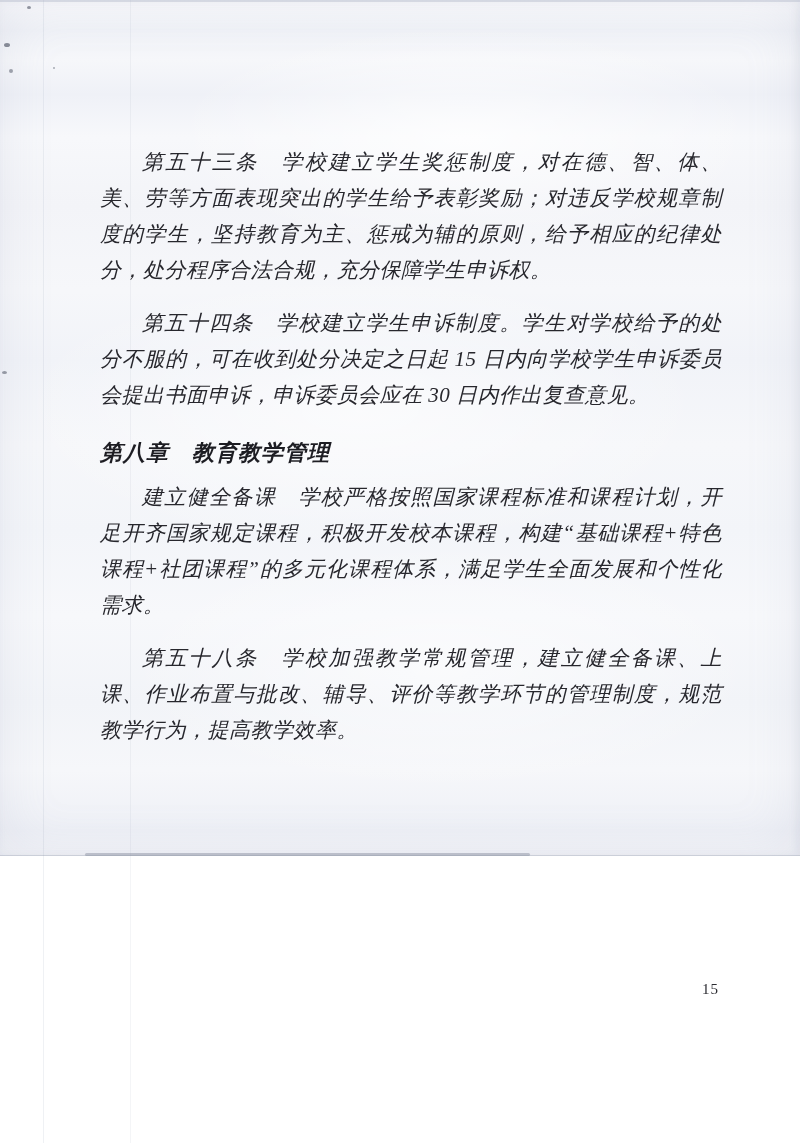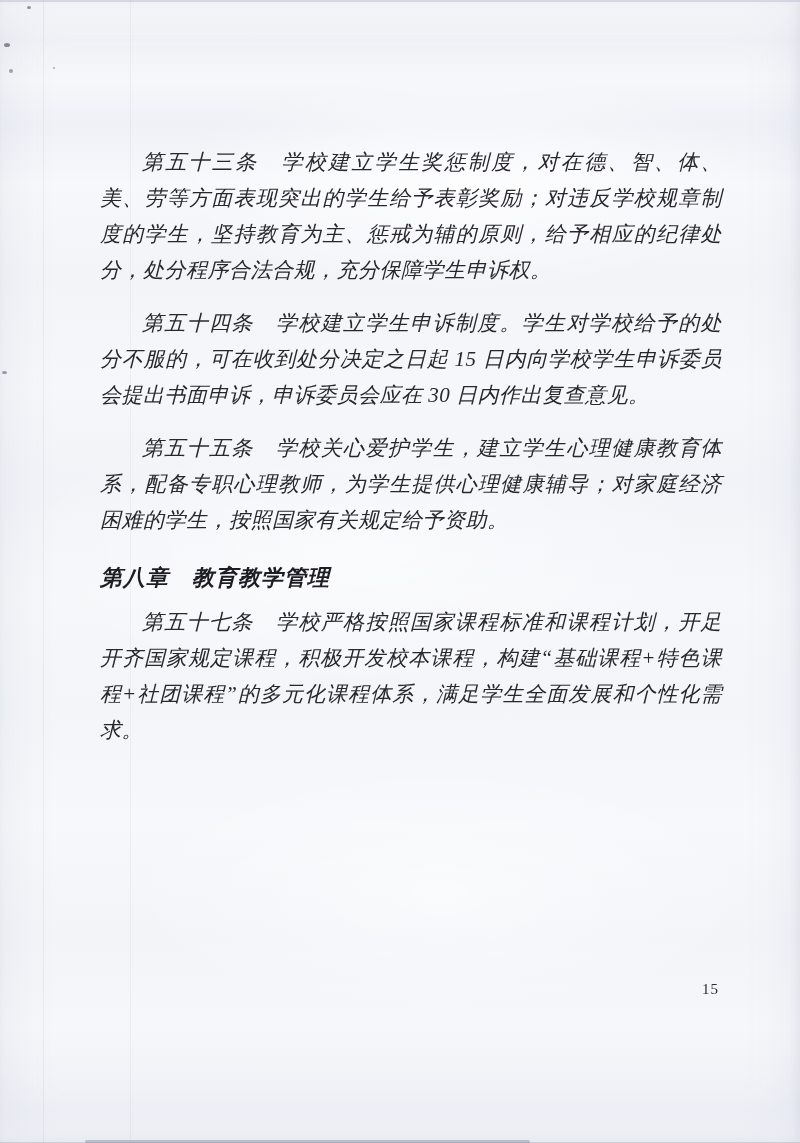--- a/index.html
+++ b/index.html
@@ -17,7 +17,7 @@
     position: absolute;
     left: 0; top: 0;
     width: 800px;
-    height: 1143px;
+    height: 856px;
     background:
       radial-gradient(ellipse 420px 160px at 58% 16%, rgba(255,255,255,0.75), rgba(255,255,255,0) 70%),
       radial-gradient(ellipse 500px 200px at 45% 48%, rgba(255,255,255,0.6), rgba(255,255,255,0) 70%),

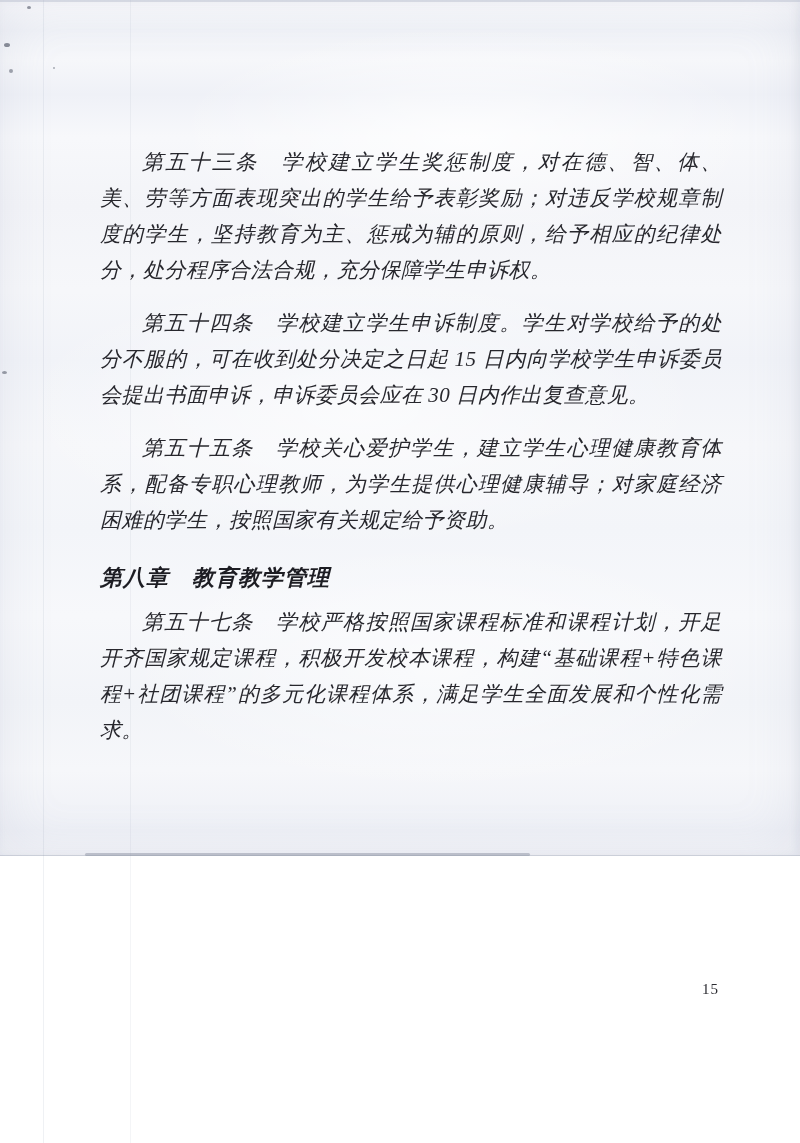--- a/index.html
+++ b/index.html
@@ -128,7 +128,6 @@
   <div class="body-text">
     <p class="para">第五十三条　学校建立学生奖惩制度，对在德、智、体、美、劳等方面表现突出的学生给予表彰奖励；对违反学校规章制度的学生，坚持教育为主、惩戒为辅的原则，给予相应的纪律处分，处分程序合法合规，充分保障学生申诉权。</p>
     <p class="para">第五十四条　学校建立学生申诉制度。学生对学校给予的处分不服的，可在收到处分决定之日起 15 日内向学校学生申诉委员会提出书面申诉，申诉委员会应在 30 日内作出复查意见。</p>
-    <p class="para">第五十五条　学校关心爱护学生，建立学生心理健康教育体系，配备专职心理教师，为学生提供心理健康辅导；对家庭经济困难的学生，按照国家有关规定给予资助。</p>
     <h2 class="chapter-heading">第八章　教育教学管理</h2>
     <p class="para">第五十七条　学校严格按照国家课程标准和课程计划，开足开齐国家规定课程，积极开发校本课程，构建“基础课程+特色课程+社团课程”的多元化课程体系，满足学生全面发展和个性化需求。</p>
   </div>

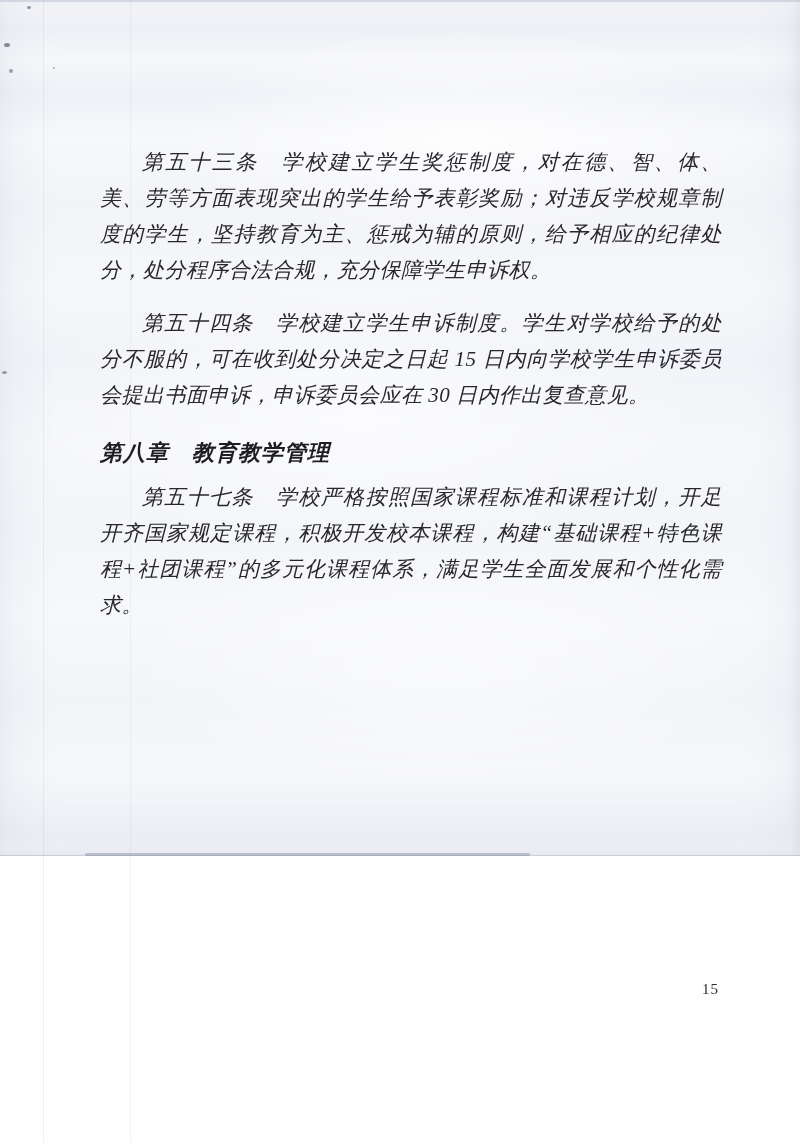--- a/index.html
+++ b/index.html
@@ -129,7 +129,7 @@
     <p class="para">第五十三条　学校建立学生奖惩制度，对在德、智、体、美、劳等方面表现突出的学生给予表彰奖励；对违反学校规章制度的学生，坚持教育为主、惩戒为辅的原则，给予相应的纪律处分，处分程序合法合规，充分保障学生申诉权。</p>
     <p class="para">第五十四条　学校建立学生申诉制度。学生对学校给予的处分不服的，可在收到处分决定之日起 15 日内向学校学生申诉委员会提出书面申诉，申诉委员会应在 30 日内作出复查意见。</p>
     <h2 class="chapter-heading">第八章　教育教学管理</h2>
-    <p class="para">第五十七条　学校严格按照国家课程标准和课程计划，开足开齐国家规定课程，积极开发校本课程，构建“基础课程+特色课程+社团课程”的多元化课程体系，满足学生全面发展和个性化需求。</p>
+    <p class="para">建立健全备课　学校严格按照国家课程标准和课程计划，开足开齐国家规定课程，积极开发校本课程，构建“基础课程+特色课程+社团课程”的多元化课程体系，满足学生全面发展和个性化需求。</p>
   </div>
 
   <div class="page-number">15</div>

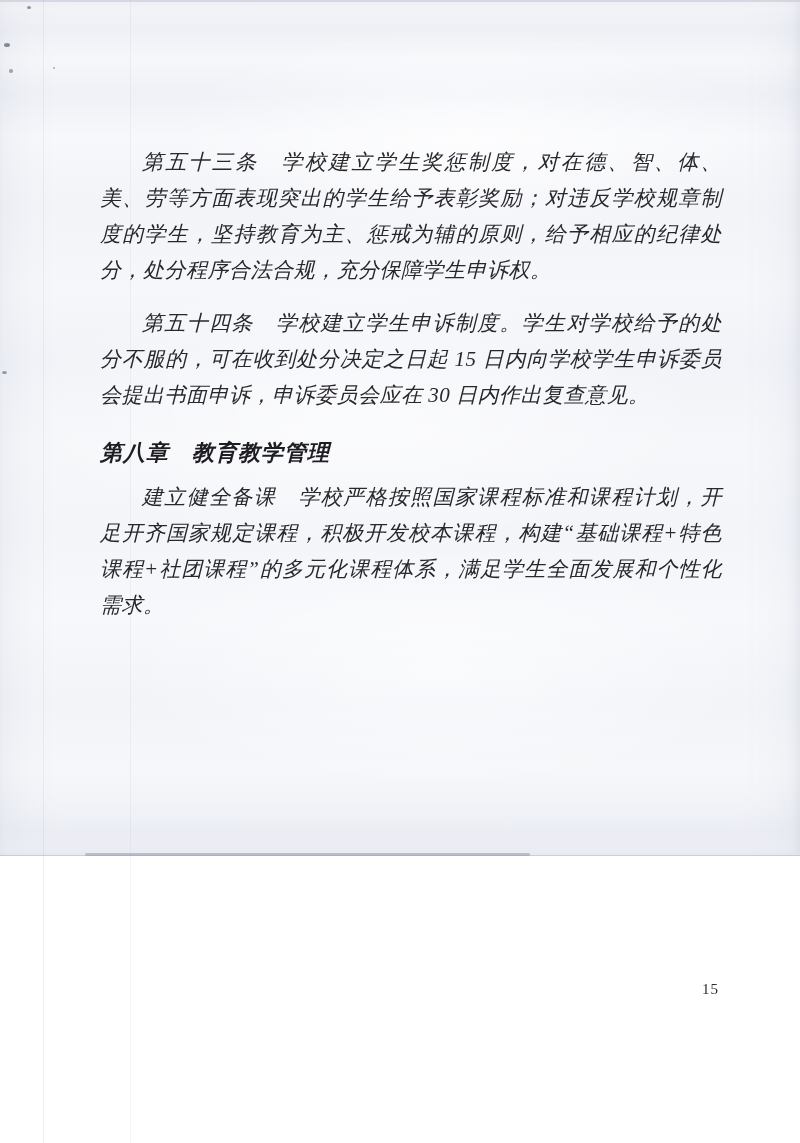--- a/index.html
+++ b/index.html
@@ -130,6 +130,7 @@
     <p class="para">第五十四条　学校建立学生申诉制度。学生对学校给予的处分不服的，可在收到处分决定之日起 15 日内向学校学生申诉委员会提出书面申诉，申诉委员会应在 30 日内作出复查意见。</p>
     <h2 class="chapter-heading">第八章　教育教学管理</h2>
     <p class="para">建立健全备课　学校严格按照国家课程标准和课程计划，开足开齐国家规定课程，积极开发校本课程，构建“基础课程+特色课程+社团课程”的多元化课程体系，满足学生全面发展和个性化需求。</p>
+    <p class="para">第五十八条　学校加强教学常规管理，建立健全备课、上课、作业布置与批改、辅导、评价等教学环节的管理制度，规范教学行为，提高教学效率。</p>
   </div>
 
   <div class="page-number">15</div>

